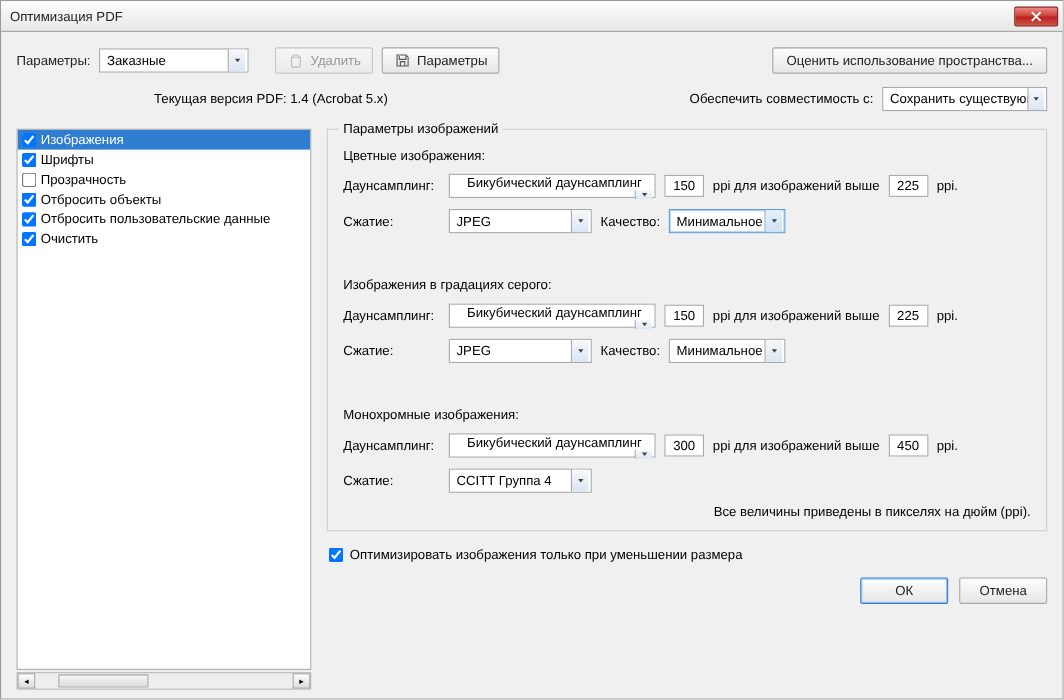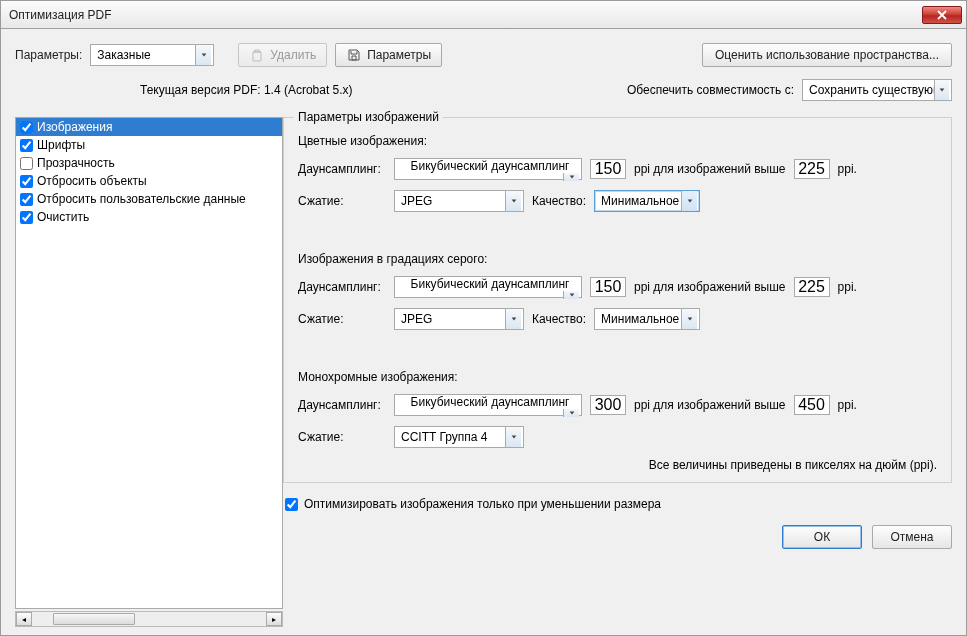--- a/index.html
+++ b/index.html
@@ -68,7 +68,7 @@
 
     <div class="top-row">
       <span class="label">Параметры:</span>
-      <div class="combo" style="width:124px">
+      <div class="combo" style="width:136px">
         <span>Заказные</span>
         <span class="arrow btnish">
             <svg class="tri" viewBox="0 0 10 10">

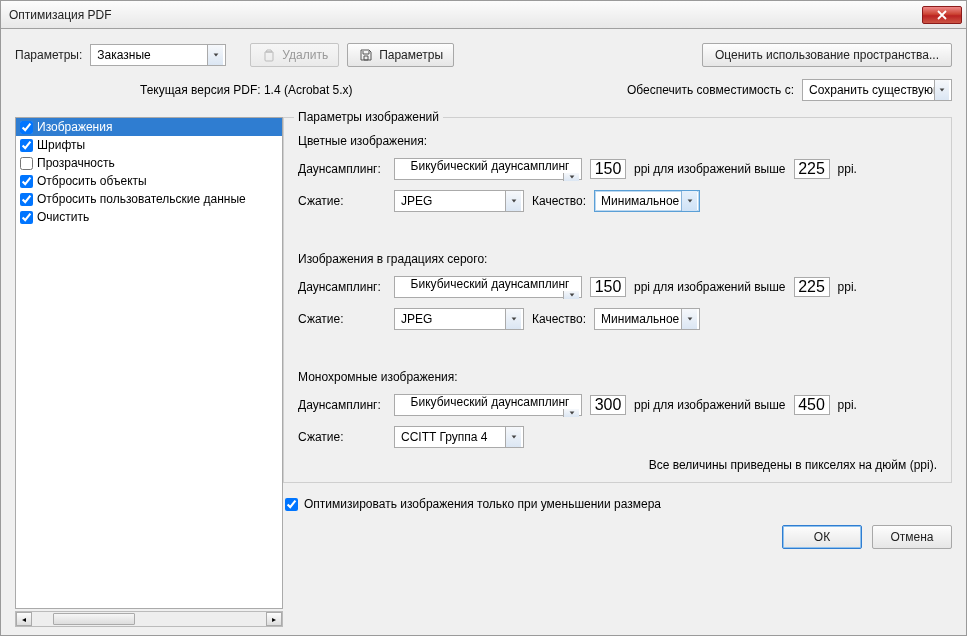--- a/index.html
+++ b/index.html
@@ -20,7 +20,7 @@
 .info-row { display: flex; align-items: center; margin-bottom: 16px; }
 .info-row .version { margin-left: 125px; }
 .info-row .compat-label { margin-left: auto; margin-right: 8px; }
-.body-row { display: flex; flex: 1; min-height: 0; }
+.body-row { display: flex; gap: 14px; flex: 1; min-height: 0; }
 .sidebar { width: 268px; display: flex; flex-direction: column; }
 .listbox { flex: 1; background: #fff; border: 1px solid #aaa; overflow: auto; }
 .list-item { display: flex; align-items: center; height: 18px; padding: 0 4px; gap: 4px; font-size: 12px; }

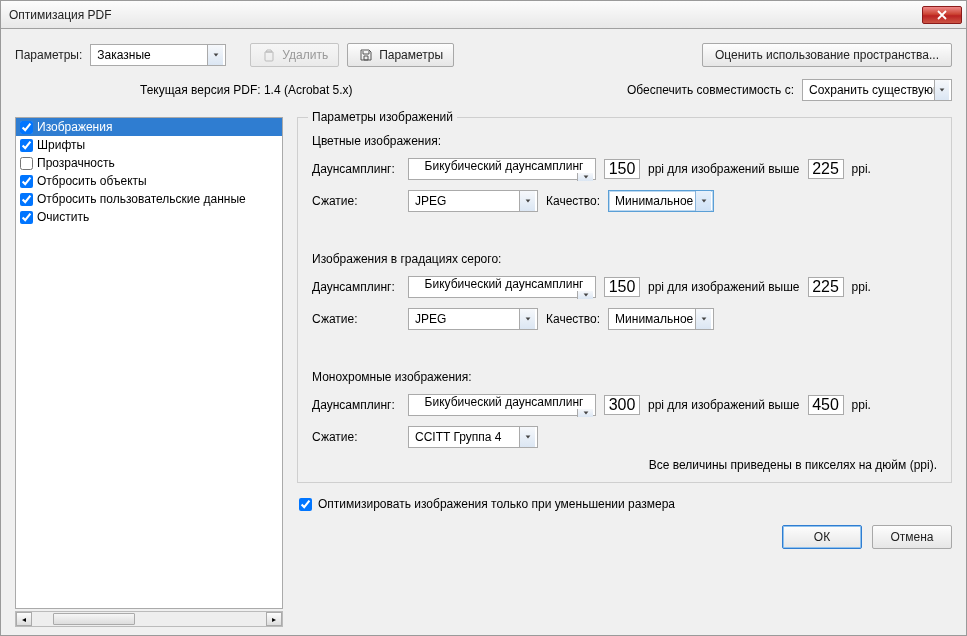--- a/index.html
+++ b/index.html
@@ -36,7 +36,7 @@
 .section-head { margin: 4px 0 10px 0; }
 .form-row { display: flex; align-items: center; gap: 8px; margin-bottom: 10px; }
 .form-row .lbl { width: 88px; }
-.textfield { width: 36px; height: 20px; border: 1px solid #aaa; background: #fff; text-align: center; font-size: 16px; padding: 1px; }
+.textfield { width: 36px; height: 20px; border: 1px solid #aaa; background: #fff; text-align: center; font-size: 12px; padding: 1px; }
 .combo.downsampling { width: 188px; flex-direction: column; }
 .combo.compression { width: 130px; }
 .combo.quality { width: 106px; }

